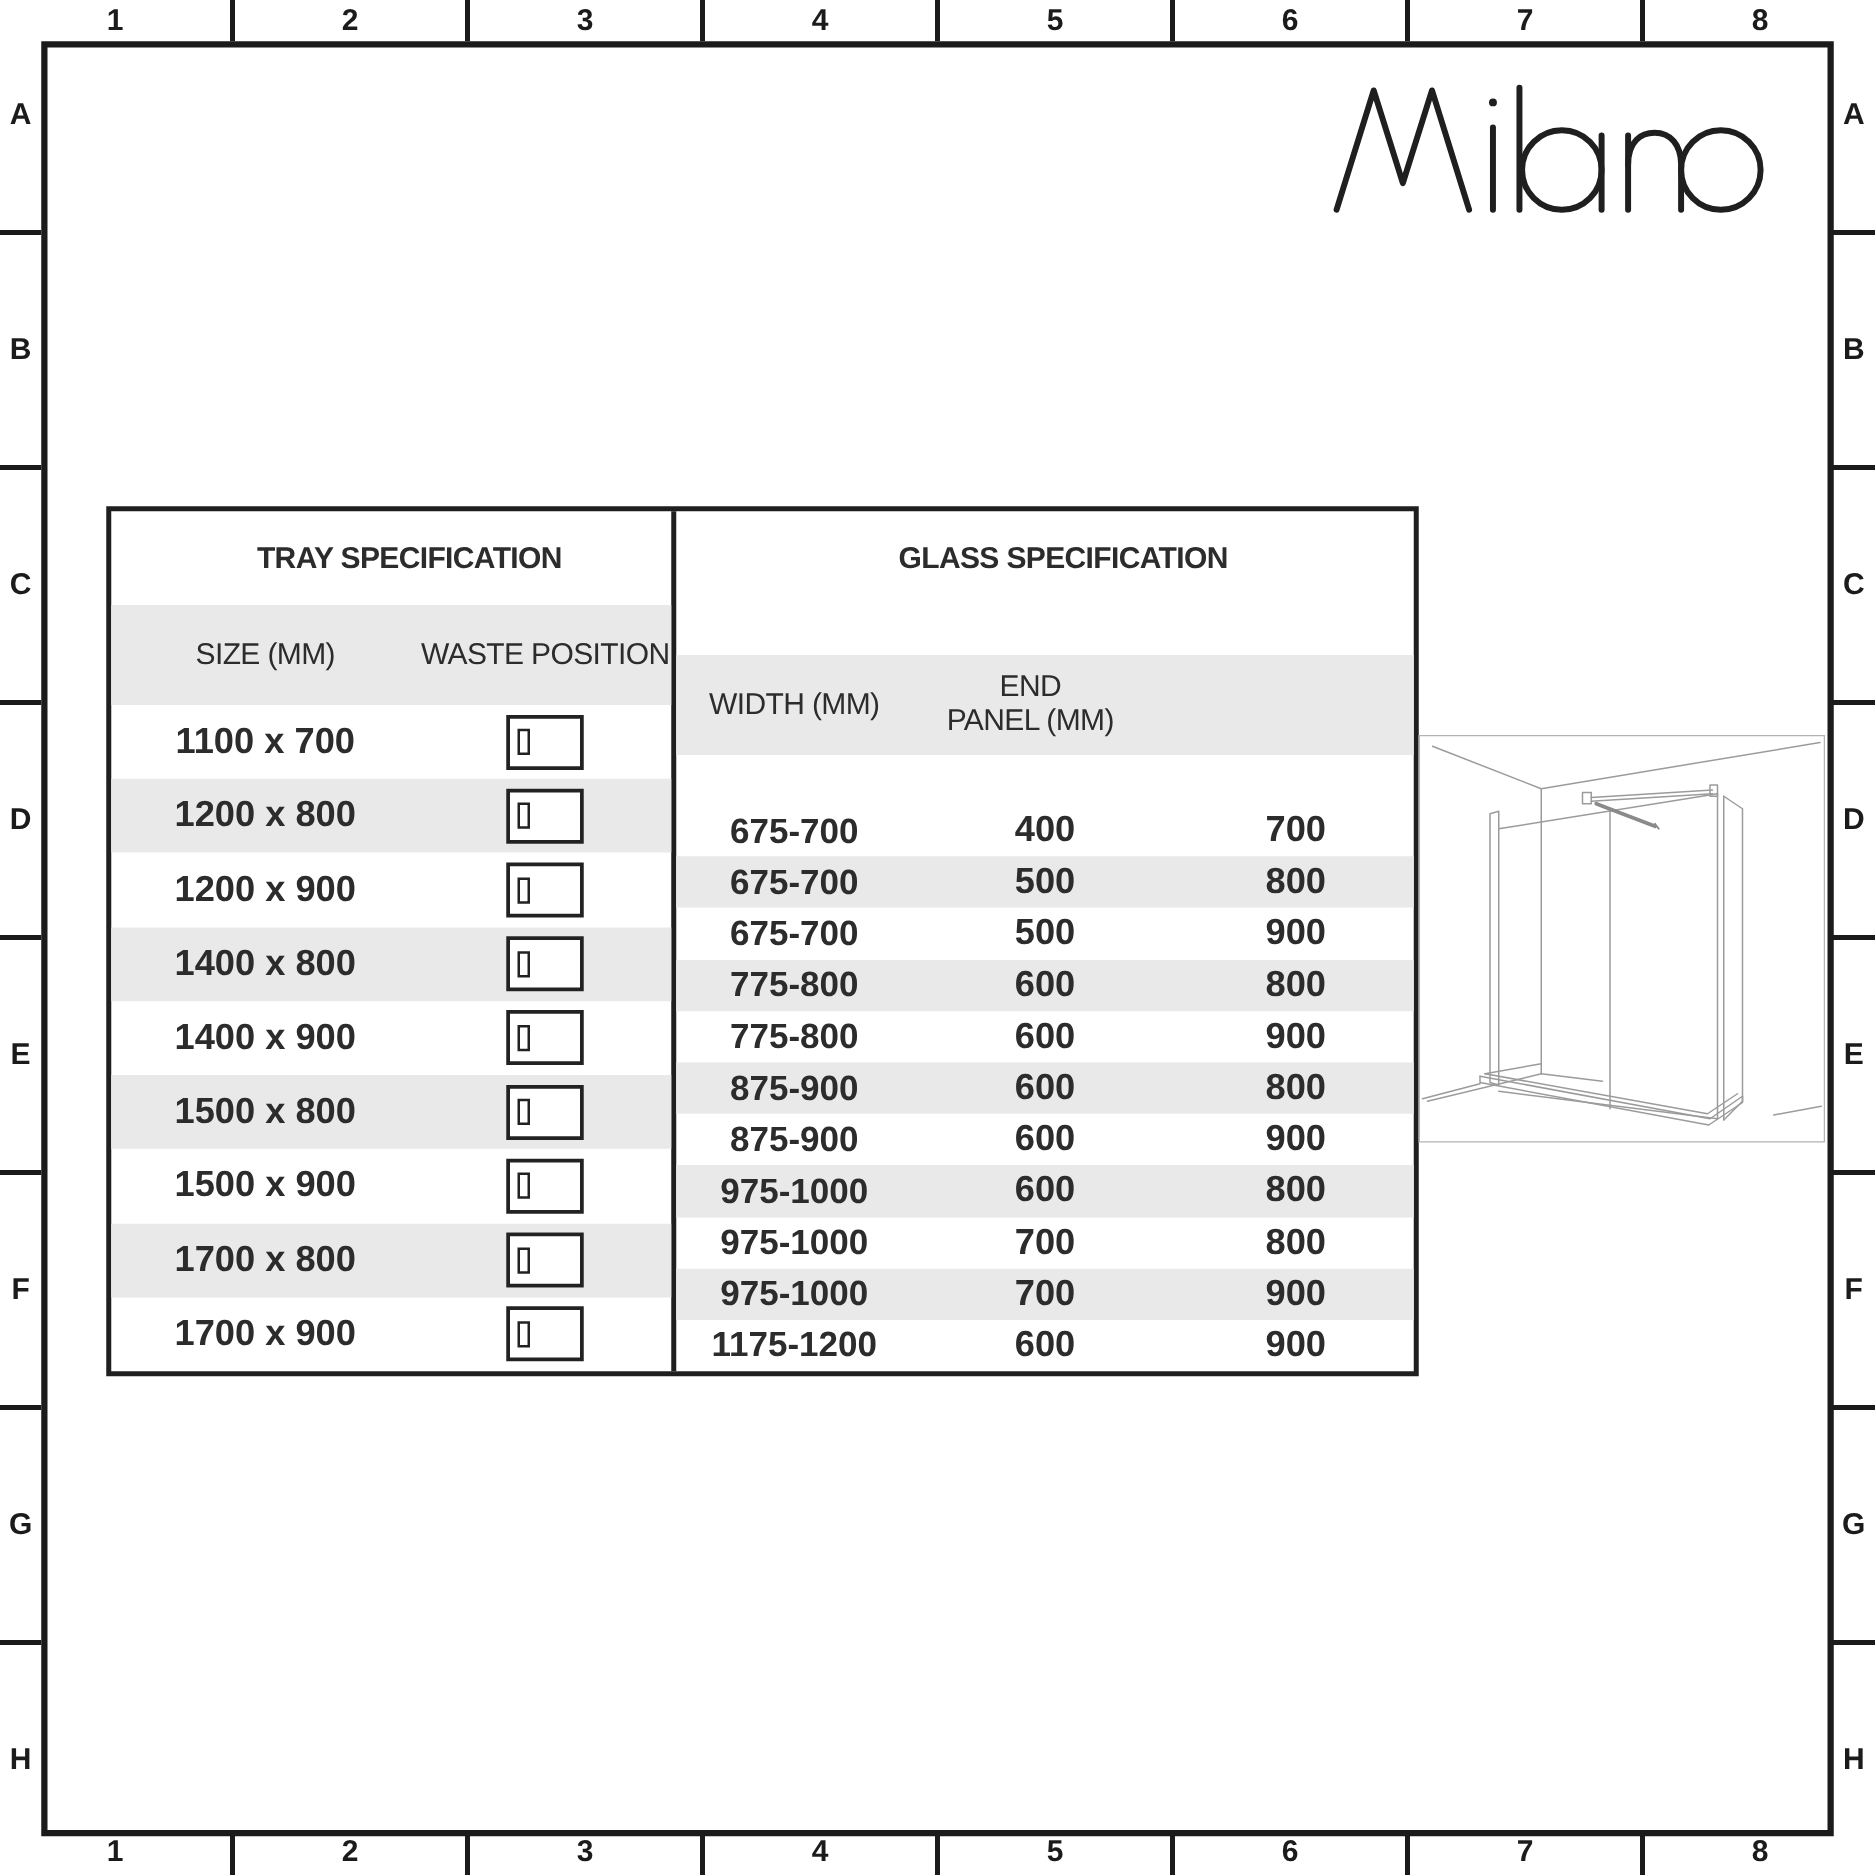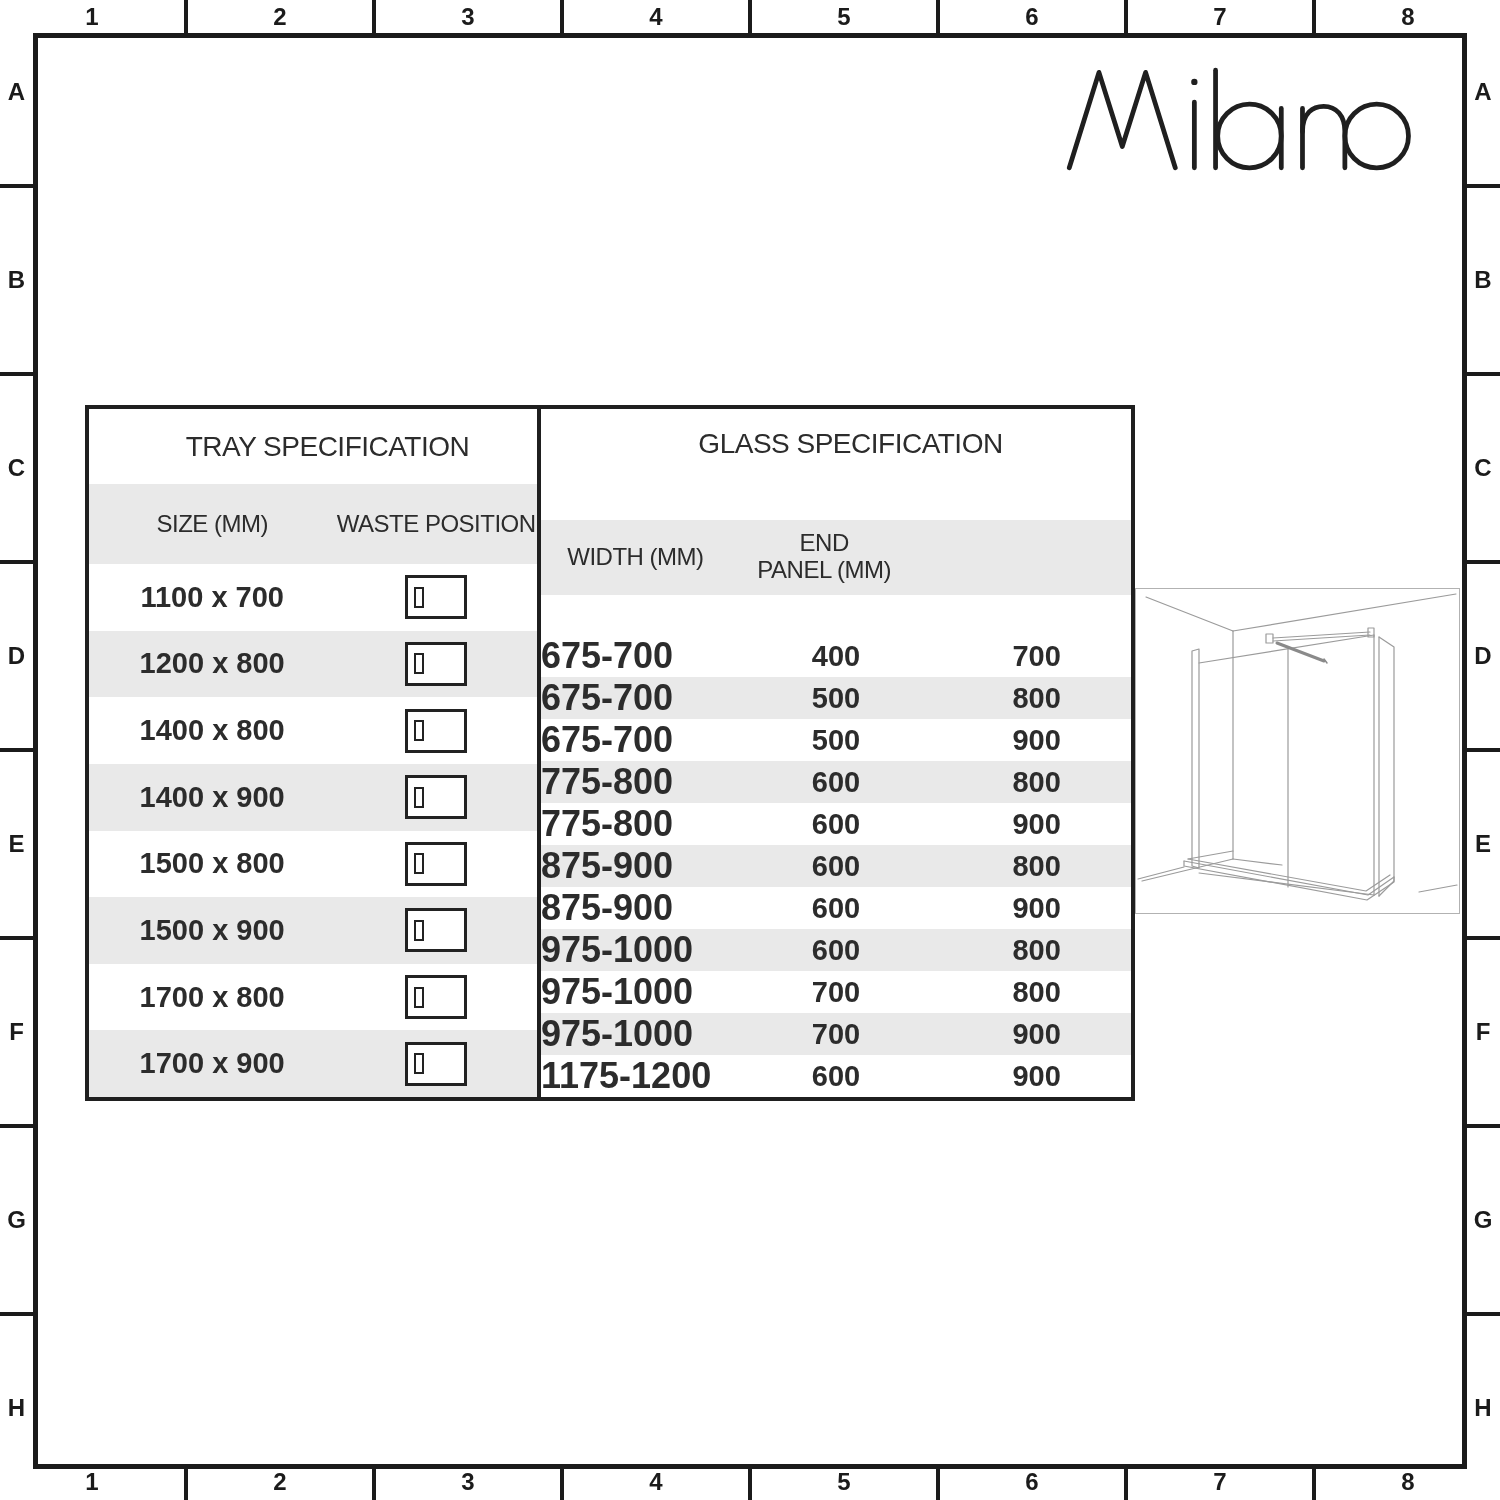--- a/index.html
+++ b/index.html
@@ -33,7 +33,7 @@
   .panel.tray{width:448px;border-right:4px solid #1f1f1f;}
   .panel.glass{flex:1;gap:40px;}
   .ptitle{height:75px;display:flex;align-items:center;justify-content:center;
-          font-weight:normal;font-size:28px;letter-spacing:-0.5px;color:#2c2c2c;padding-left:29px;}
+          font-weight:bold;font-size:24px;letter-spacing:-0.5px;color:#2c2c2c;padding-left:29px;}
   .psub{height:80px;background:#e9e9e9;display:flex;align-items:center;}
   .psub .h{display:flex;flex-direction:column;align-items:center;justify-content:center;
            font-weight:normal;font-size:24px;line-height:1.12;letter-spacing:-0.5px;text-align:center;}

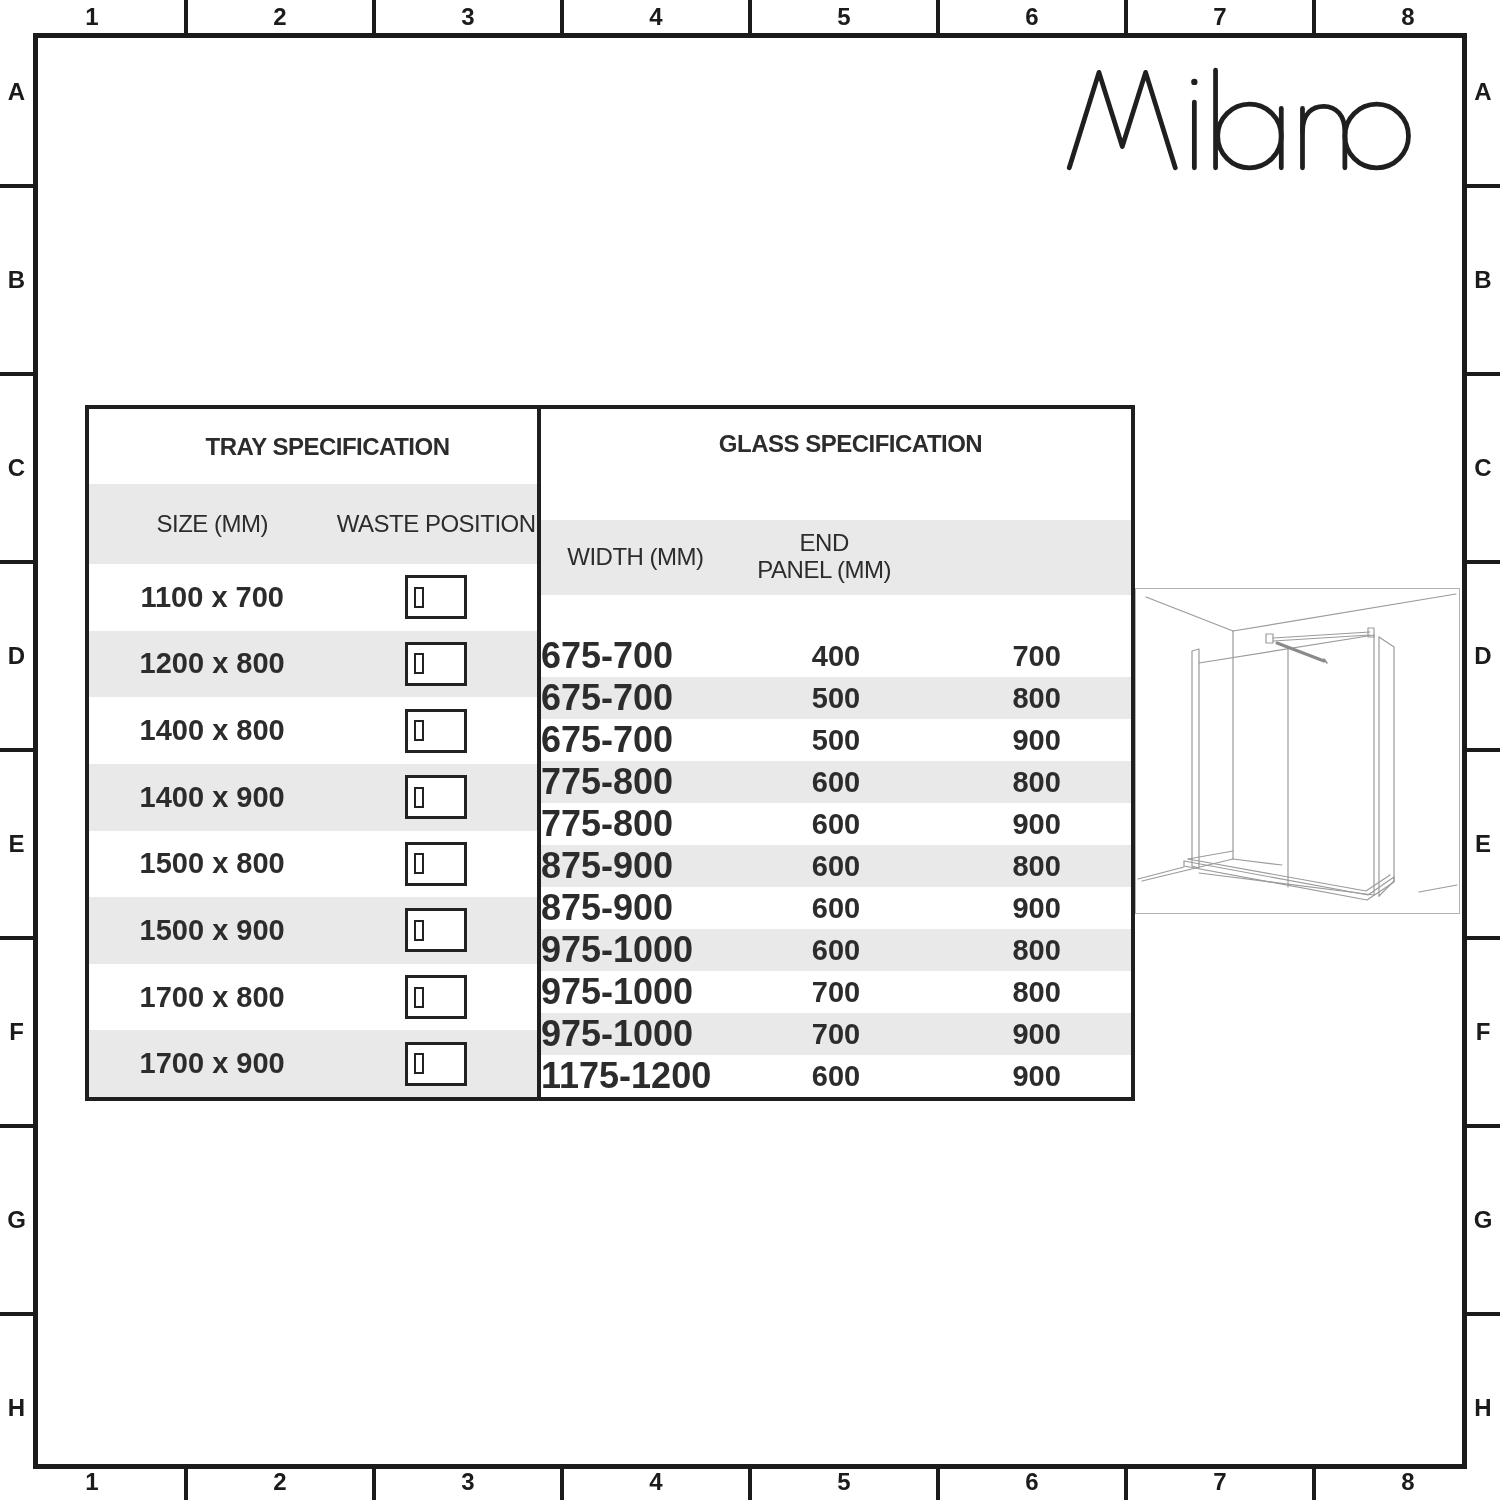--- a/index.html
+++ b/index.html
@@ -42,7 +42,7 @@
   .rows .r:nth-child(even){background:#e9e9e9;}
   .c-size{width:55%;text-align:center;font-weight:bold;font-size:29px;}
   .c-waste{width:45%;display:flex;justify-content:center;}
-  .c-g1{width:32%;font-weight:bold;font-size:36px;}
+  .c-g1{width:32%;text-align:center;font-weight:bold;font-size:28px;}
   .c-g2{width:36%;text-align:center;font-weight:bold;font-size:29px;}
   .c-g3{width:32%;text-align:center;font-weight:bold;font-size:29px;}
   .hc-size{width:55%;}

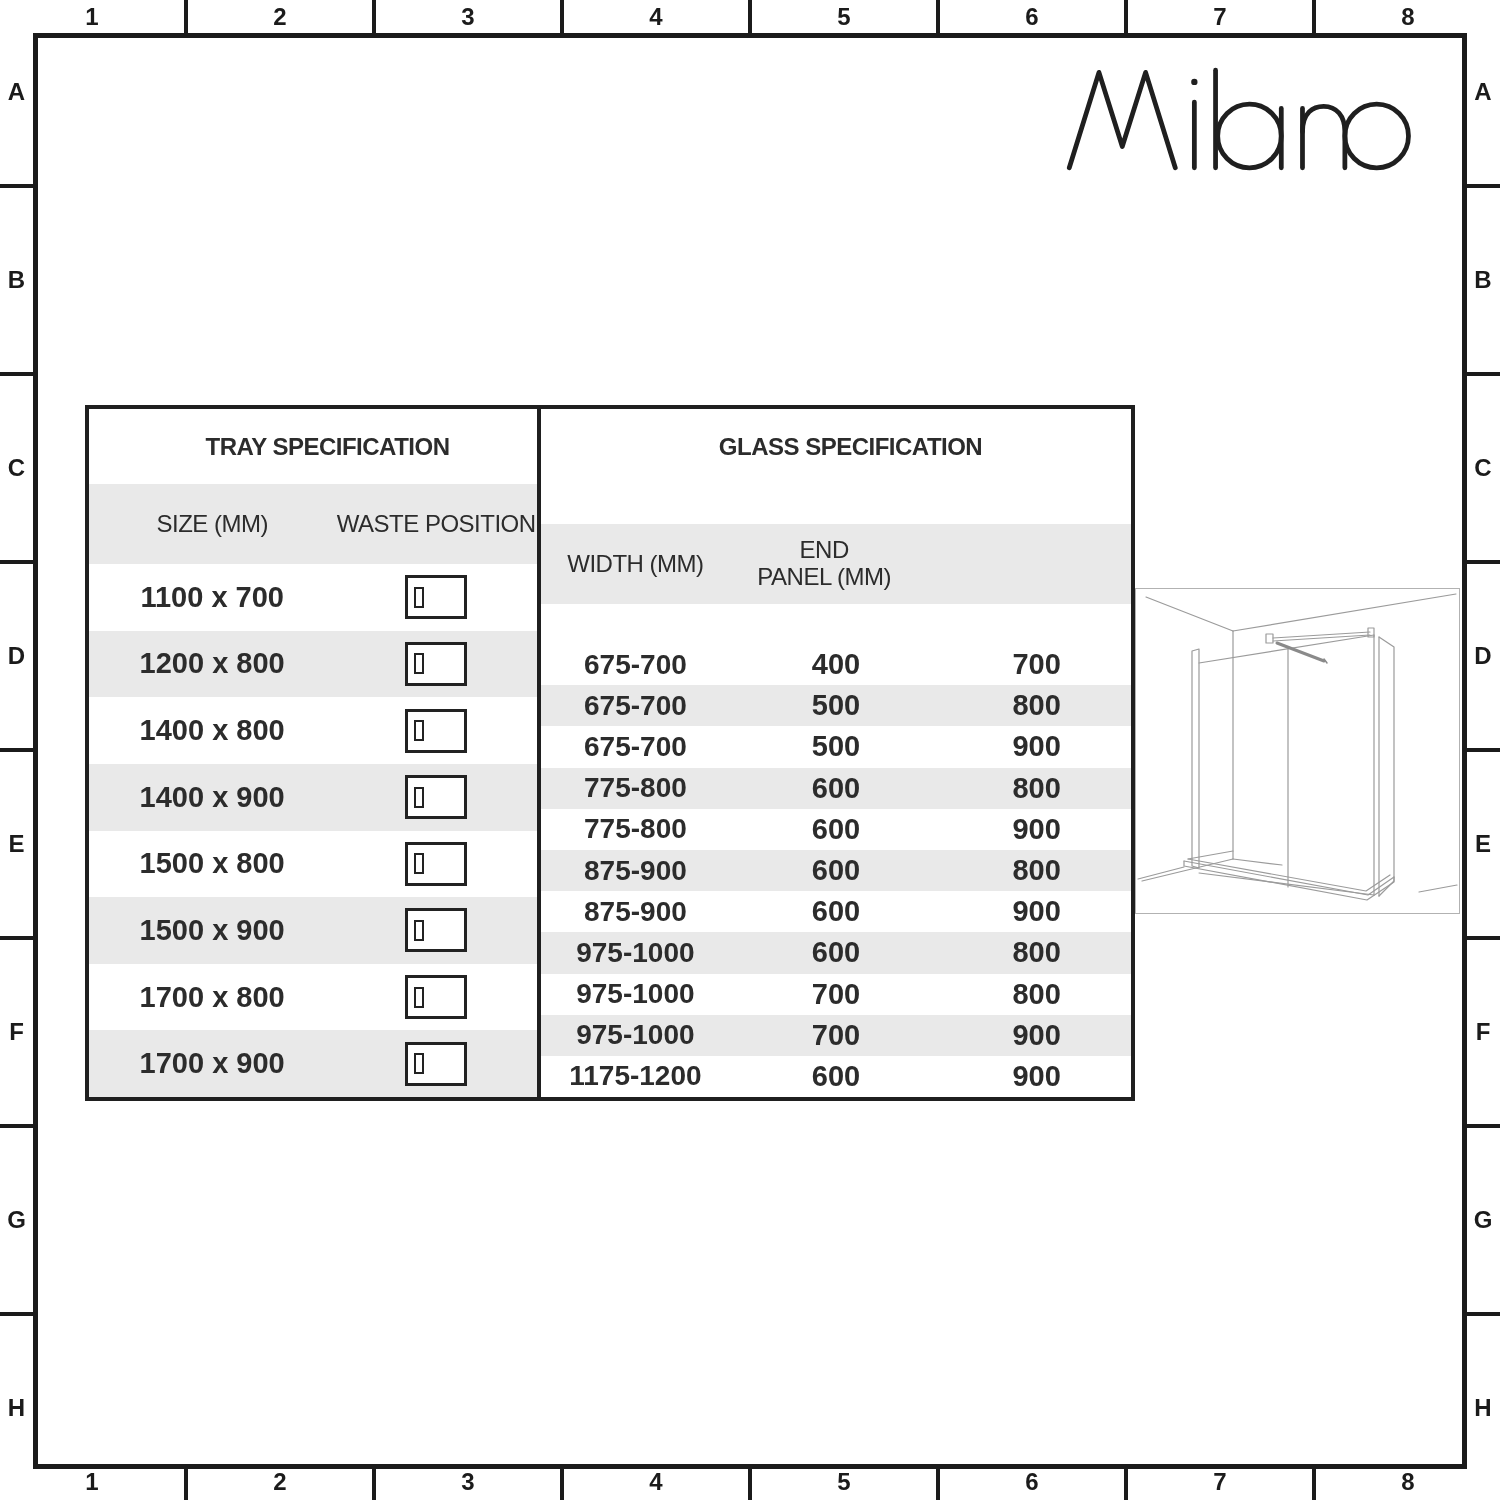--- a/index.html
+++ b/index.html
@@ -142,6 +142,14 @@
           </div>
         <div class="r">
             <span class="c-size">1200 x 800</span>
+            <span class="c-waste">
+              <span class="waste-icon">
+                <span class="waste-inner"></span>
+              </span>
+            </span>
+          </div>
+        <div class="r">
+            <span class="c-size">1200 x 900</span>
             <span class="c-waste">
               <span class="waste-icon">
                 <span class="waste-inner"></span>

